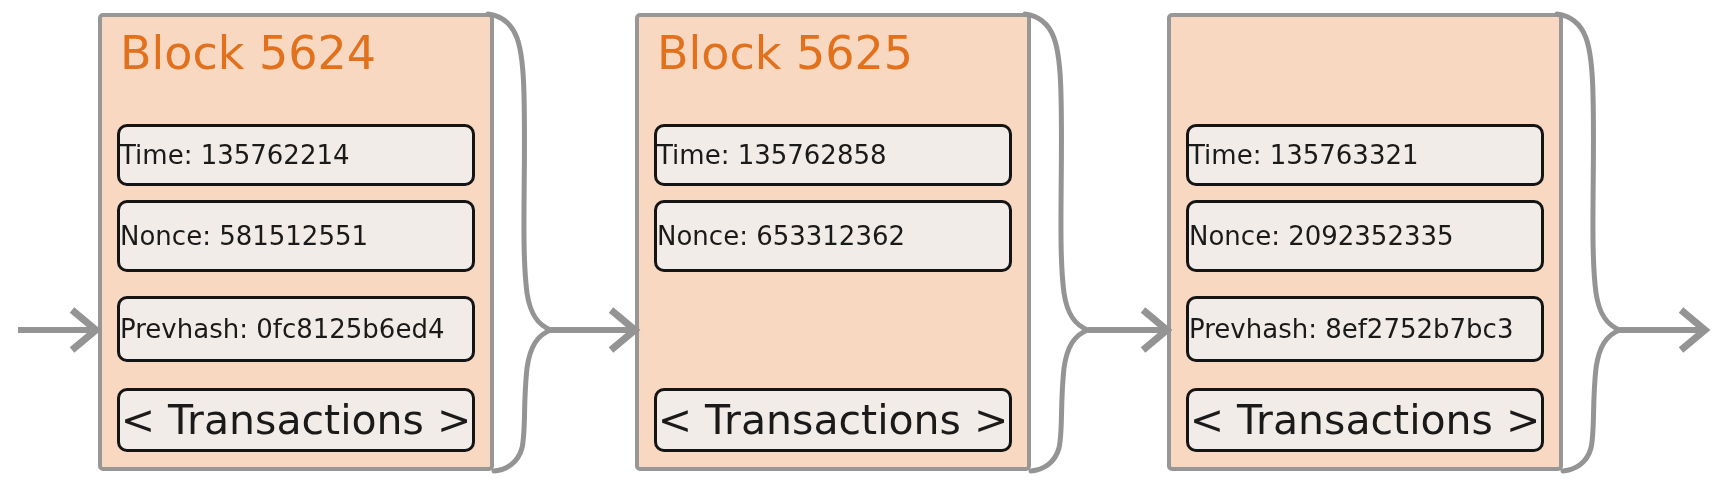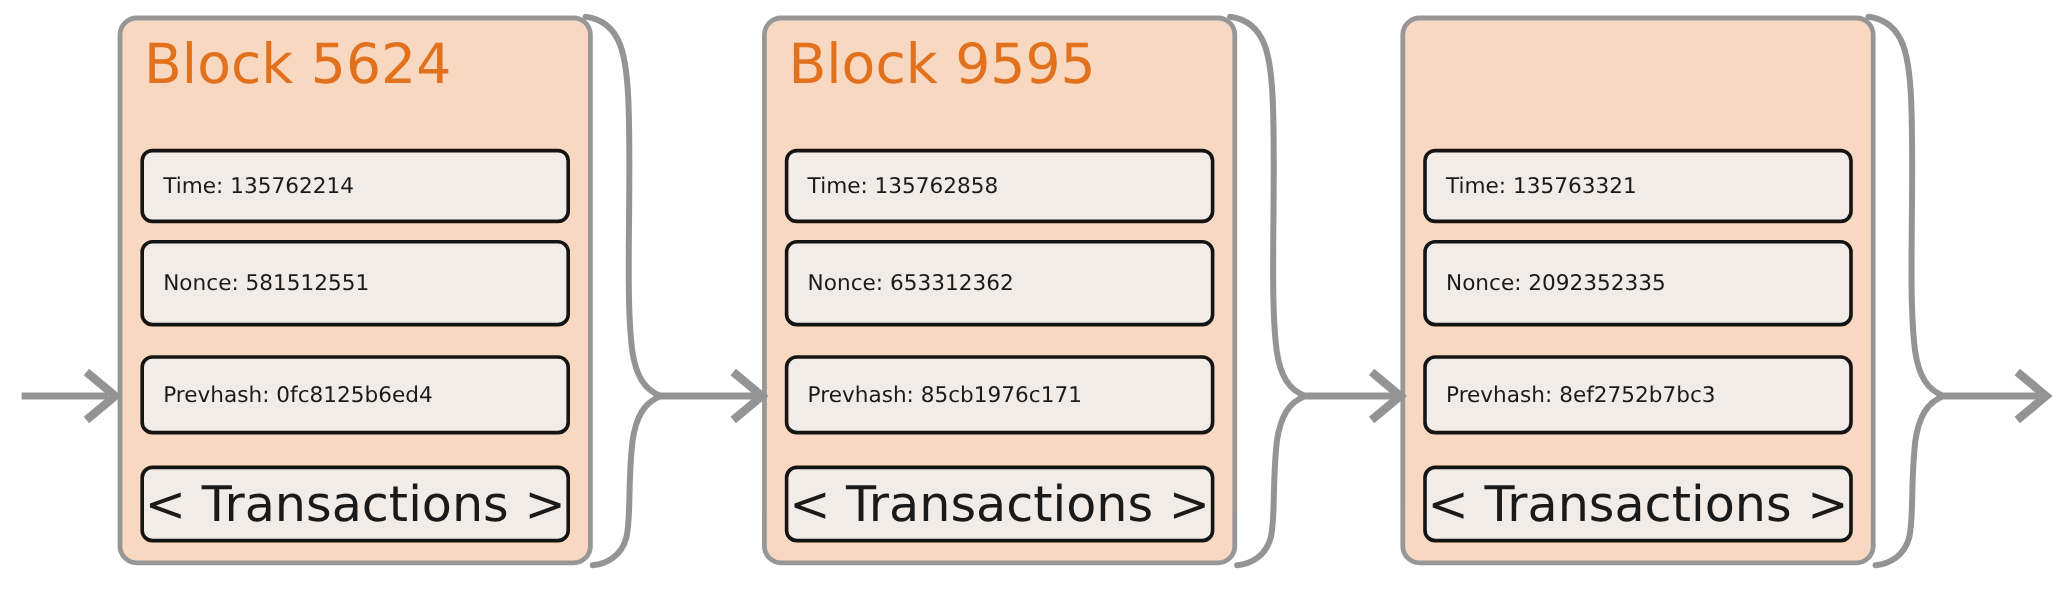--- a/index.html
+++ b/index.html
@@ -18,7 +18,7 @@
     height: 458px;
     background: #f9d8c2;
     border: 4px solid #979797;
-    border-radius: 16px;
+    border-radius: 5px;
     box-sizing: border-box;
   }
   .b0 { left: 98px; }

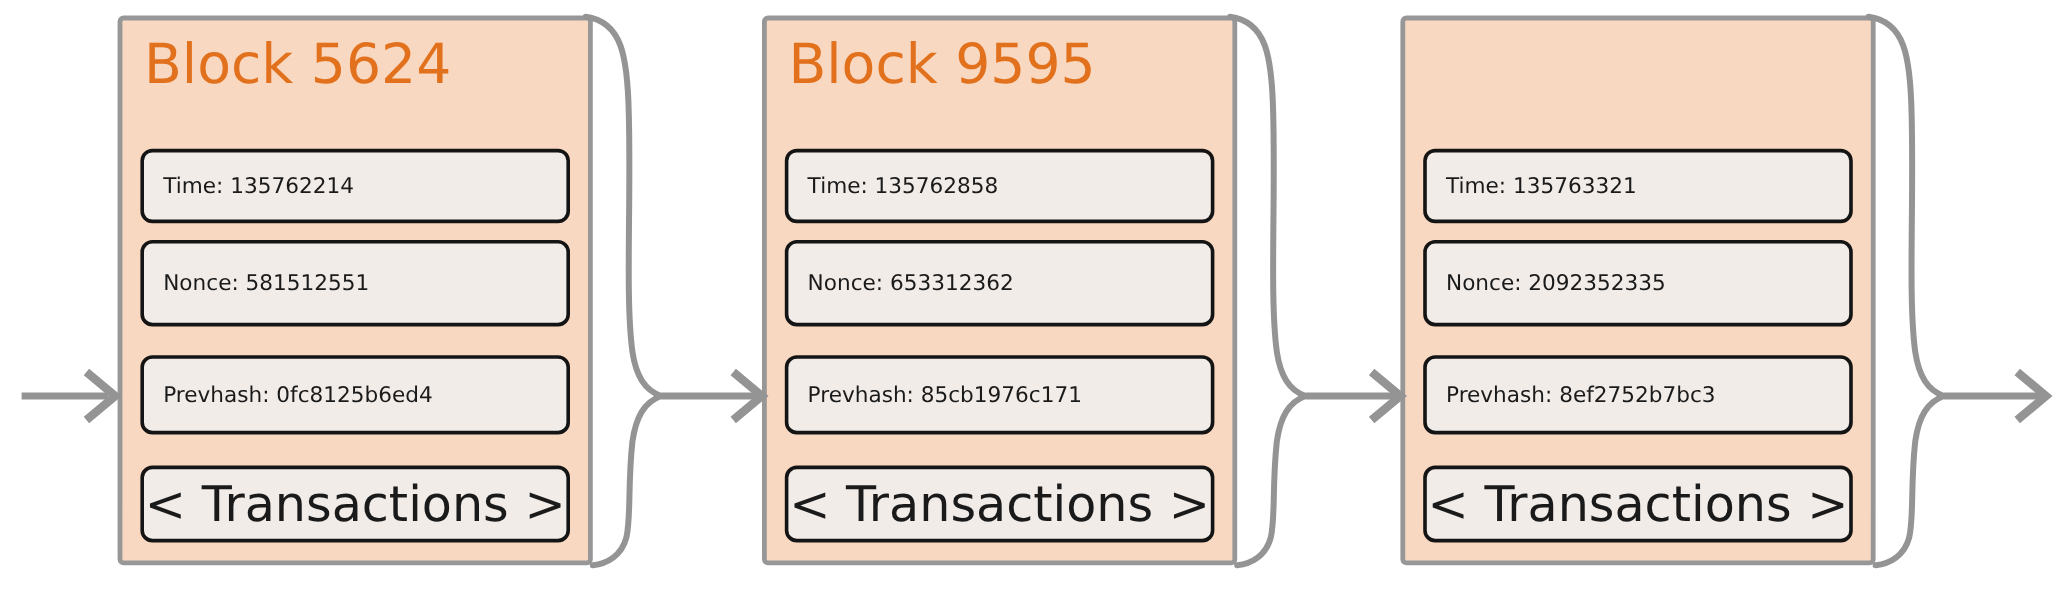--- a/index.html
+++ b/index.html
@@ -87,7 +87,7 @@
   </div>
 
   <div class="block b1">
-    <div class="block-title">Block 9595</div>
+    <div class="block-title">Block 5625</div>
     <div class="field f-time">
       <span>Time: 135762858</span>
     </div>

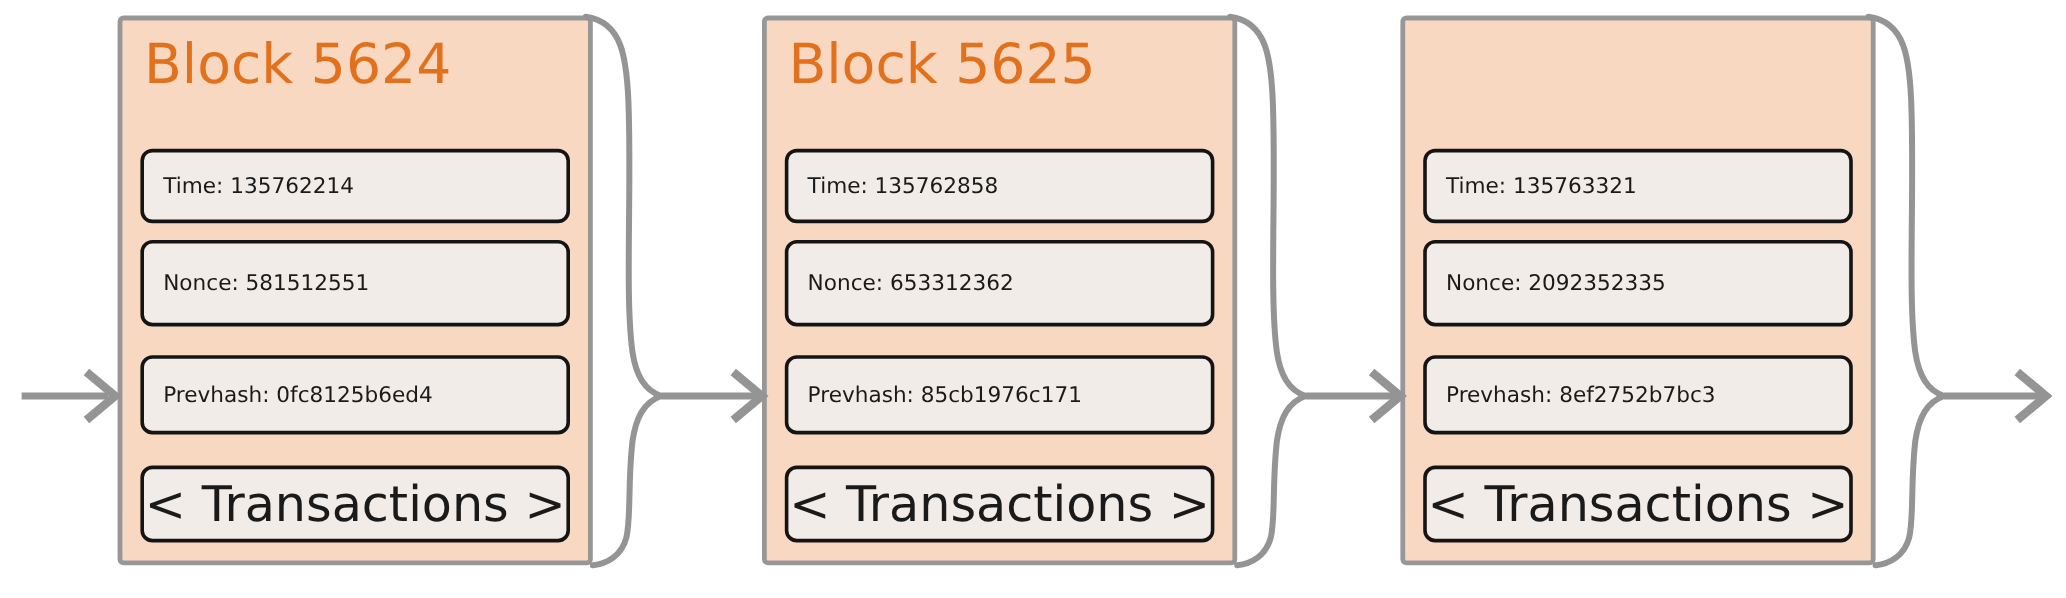--- a/index.html
+++ b/index.html
@@ -43,8 +43,7 @@
     box-sizing: border-box;
     display: flex;
     align-items: center;
-    padding-left: 16px;
-    font-size: 18px;
+    font-size: 26px;
     color: #1a1a1a;
     white-space: nowrap;
   }

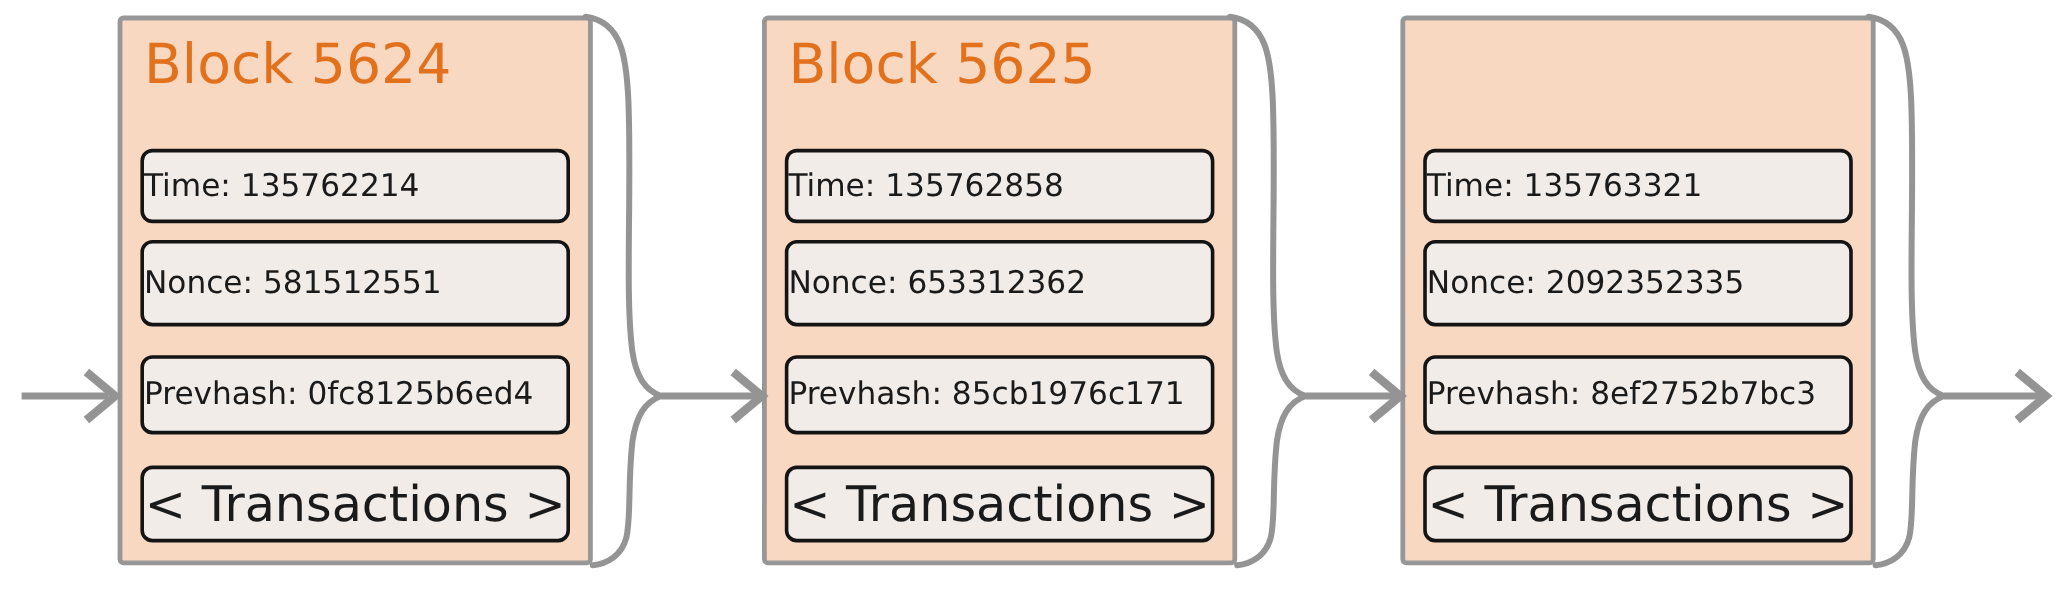--- a/index.html
+++ b/index.html
@@ -93,9 +93,6 @@
     <div class="field f-nonce">
       <span>Nonce: 653312362</span>
     </div>
-    <div class="field f-prev">
-      <span>Prevhash: 85cb1976c171</span>
-    </div>
     <div class="field f-trans">
       <span>&lt; Transactions &gt;</span>
     </div>

